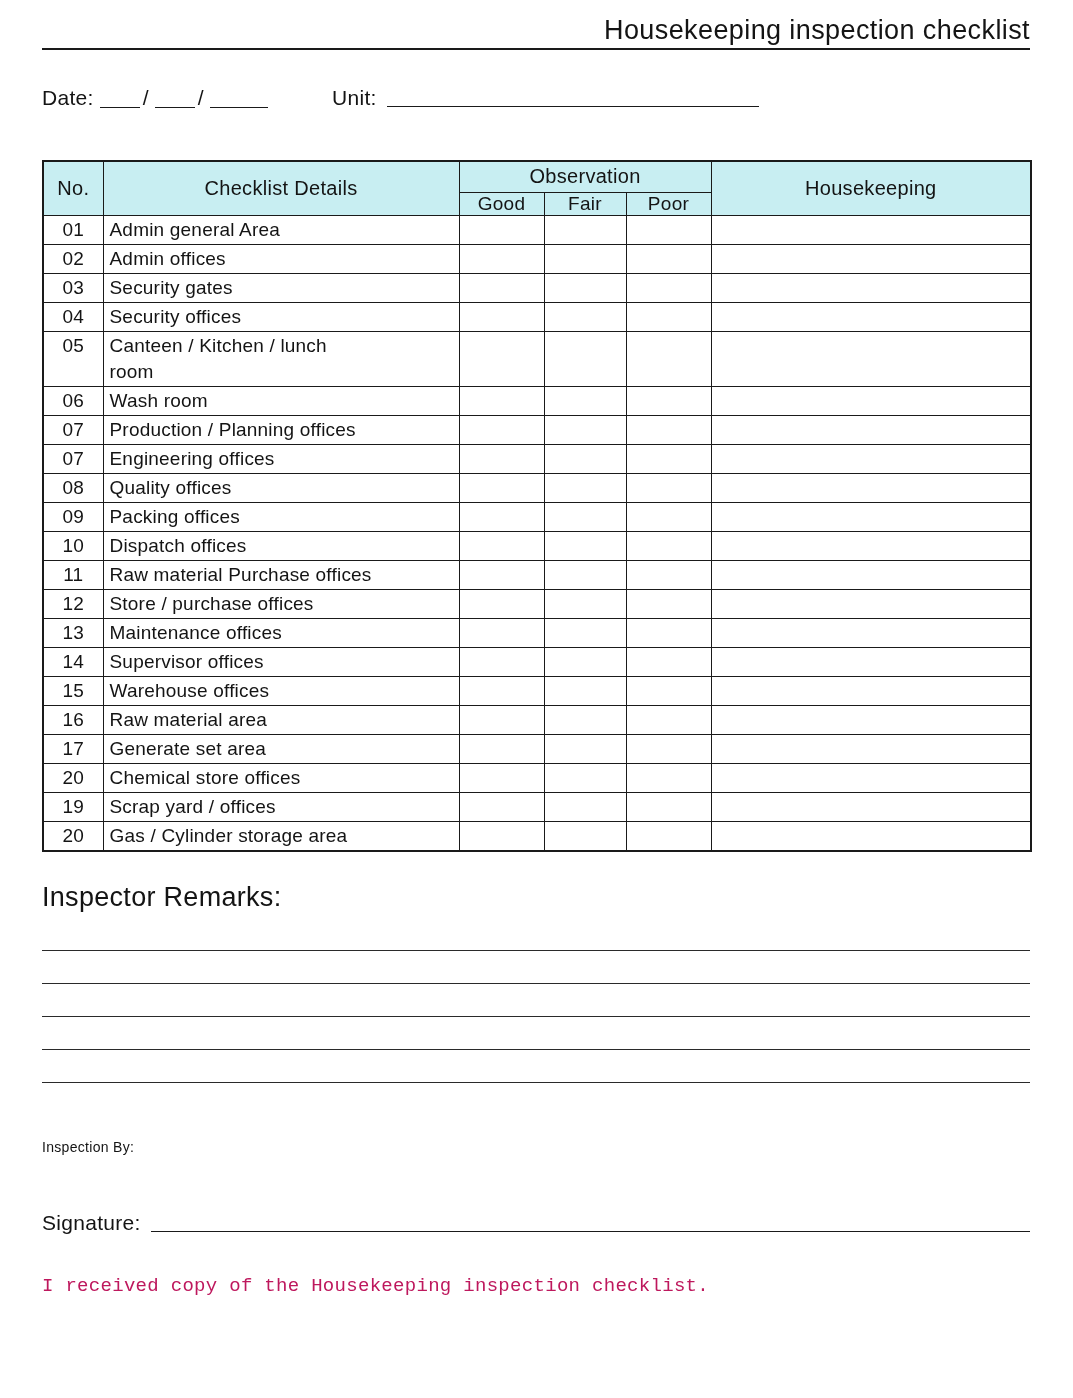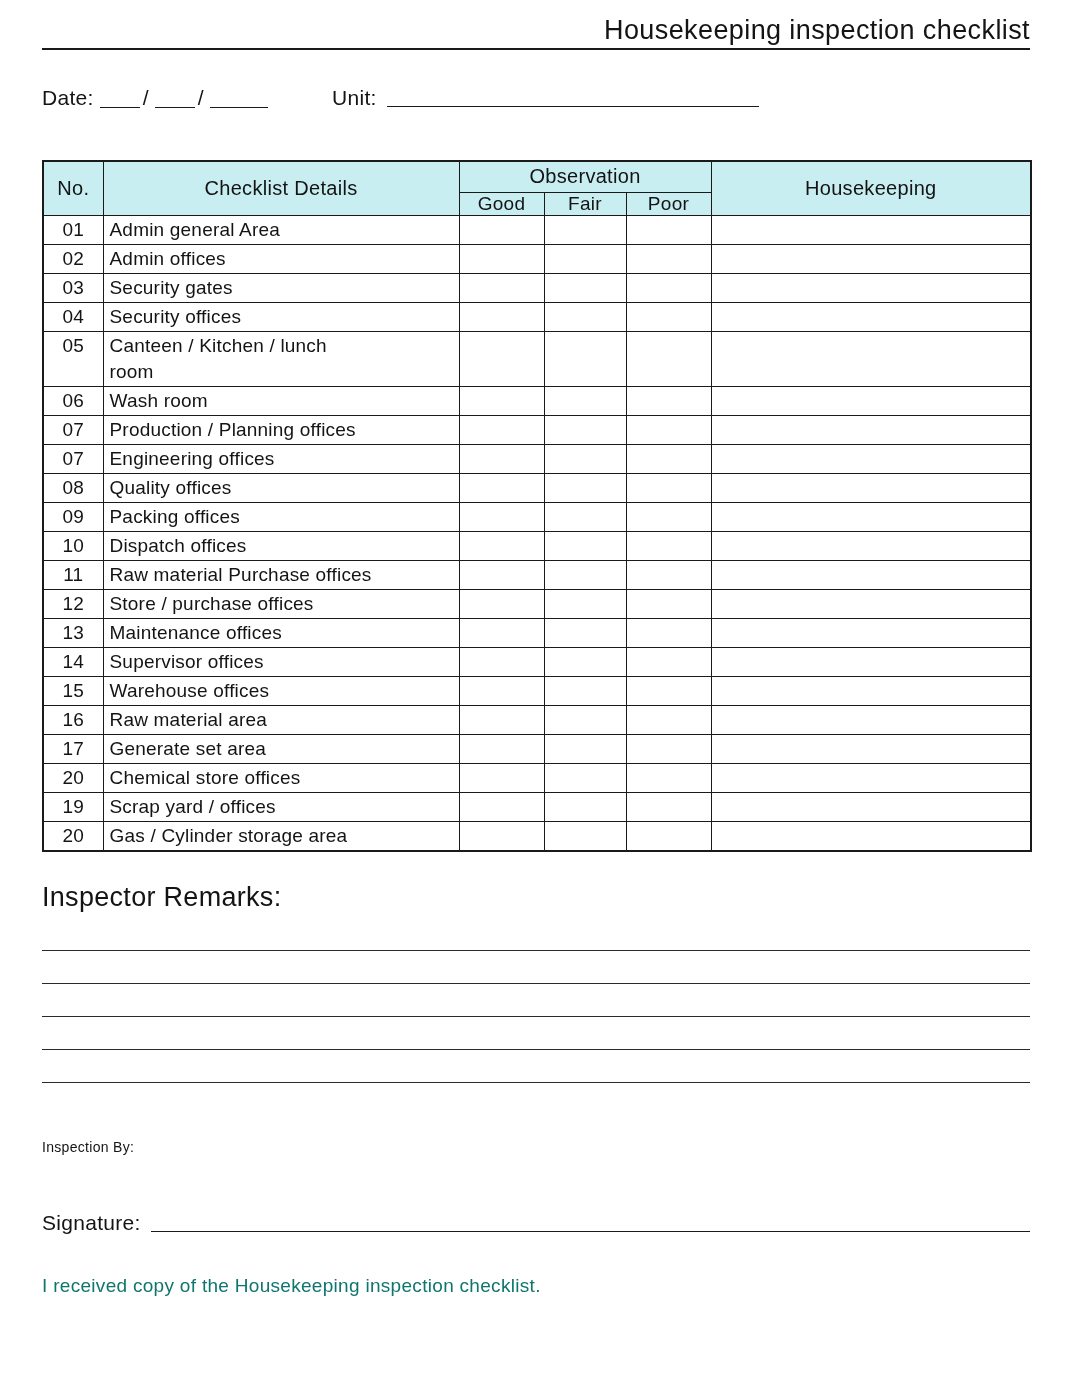--- a/index.html
+++ b/index.html
@@ -126,7 +126,8 @@
     margin-top: 40px;
     font-size: 19px;
     letter-spacing: 0.3px;
-    color: #0f766e;
+    color: #be185d;
+    font-family: Liberation Mono, monospace;
   }
   .exec-sign-row {
     margin-top: 32px;

